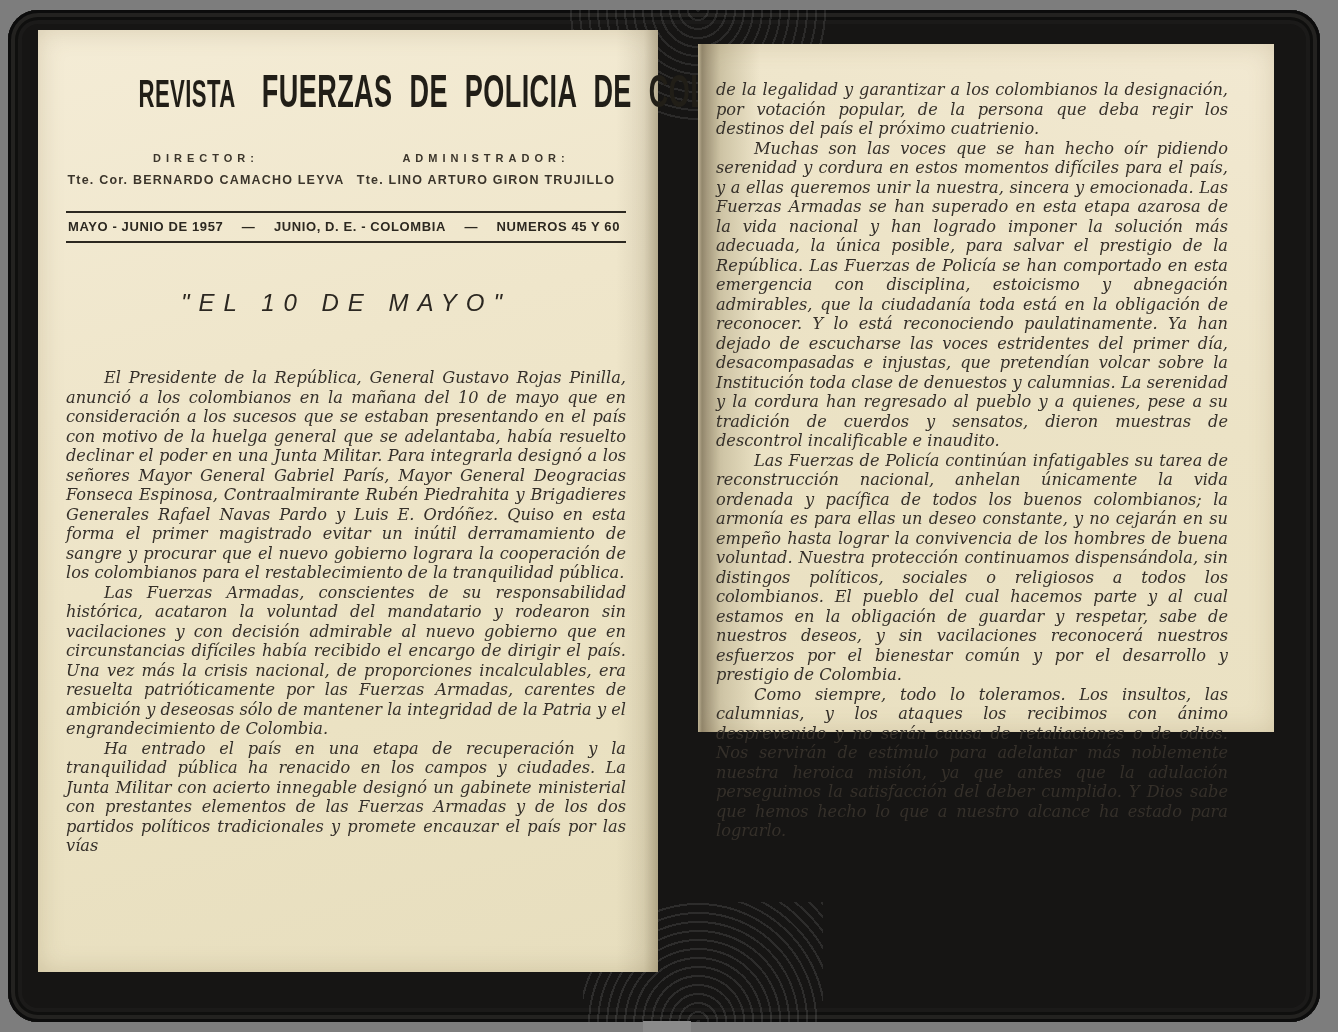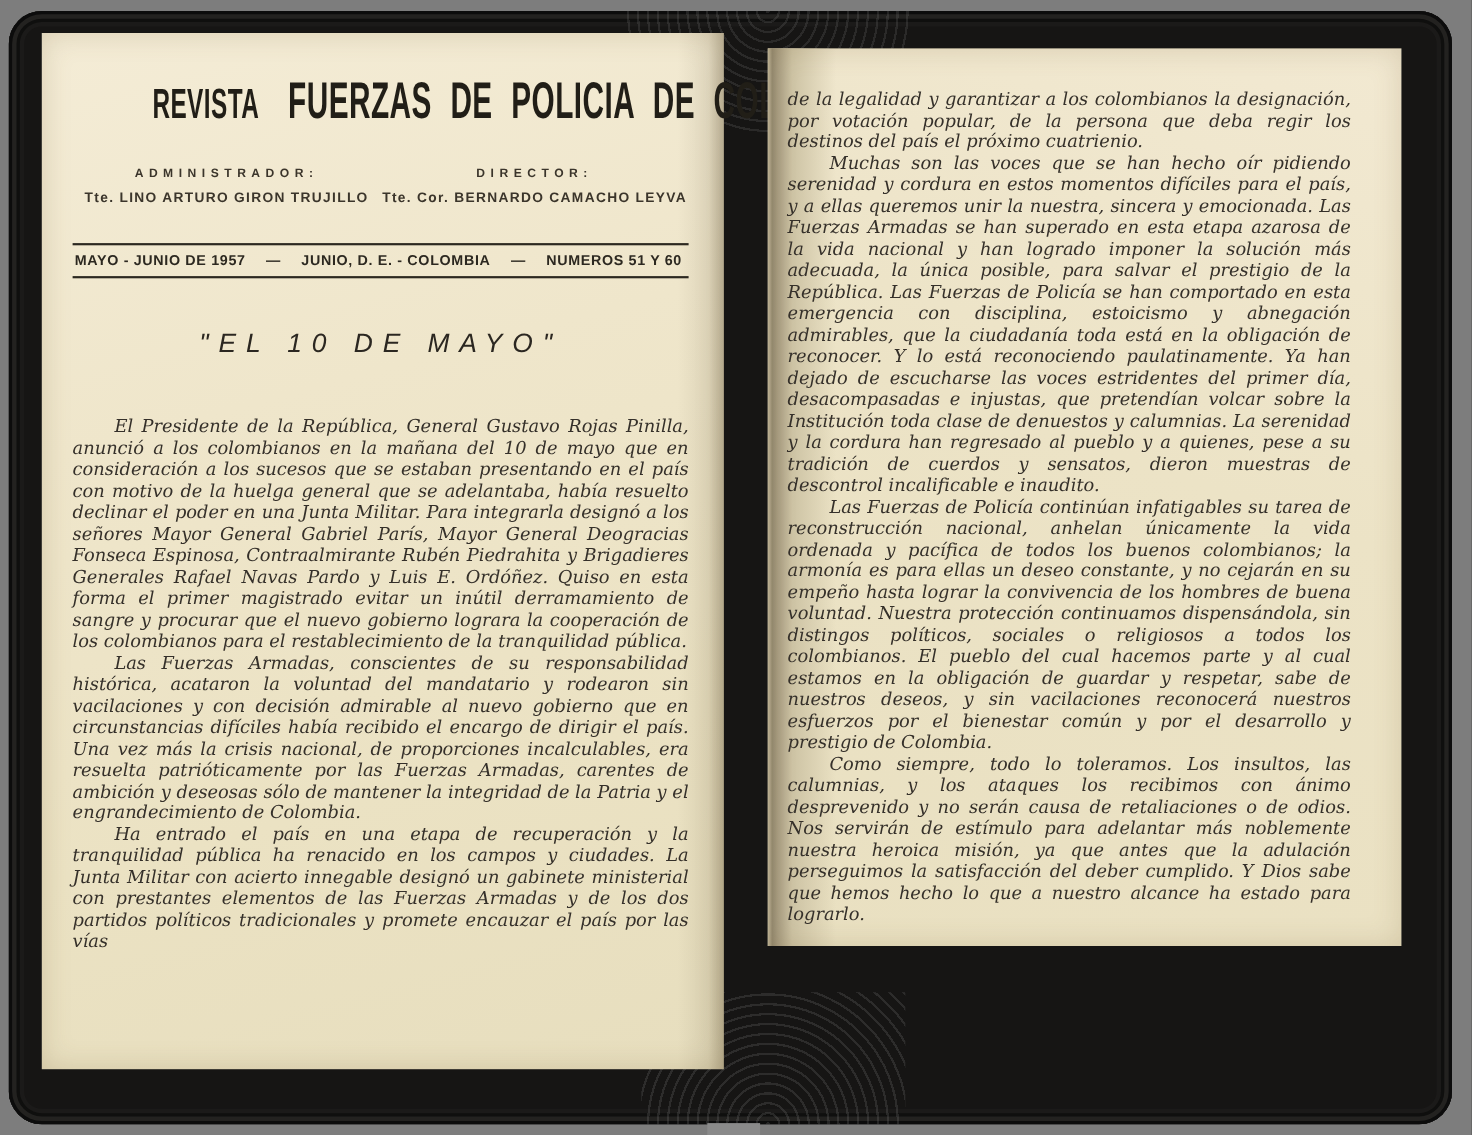--- a/index.html
+++ b/index.html
@@ -52,7 +52,7 @@
     padding:0 32px 0 28px;
   }
   .page-right {
-    left:698px; top:44px; width:576px; height:816px;
+    left:698px; top:44px; width:576px; height:688px;
     background:
       linear-gradient(90deg, #c9bfa2 0, #958b72 4px, #a89d82 9px, #cdc3a4 22px, rgba(0,0,0,0) 62px),
       linear-gradient(200deg, #f2e9d2 0%, #ece3c6 45%, #e9e0c1 100%);

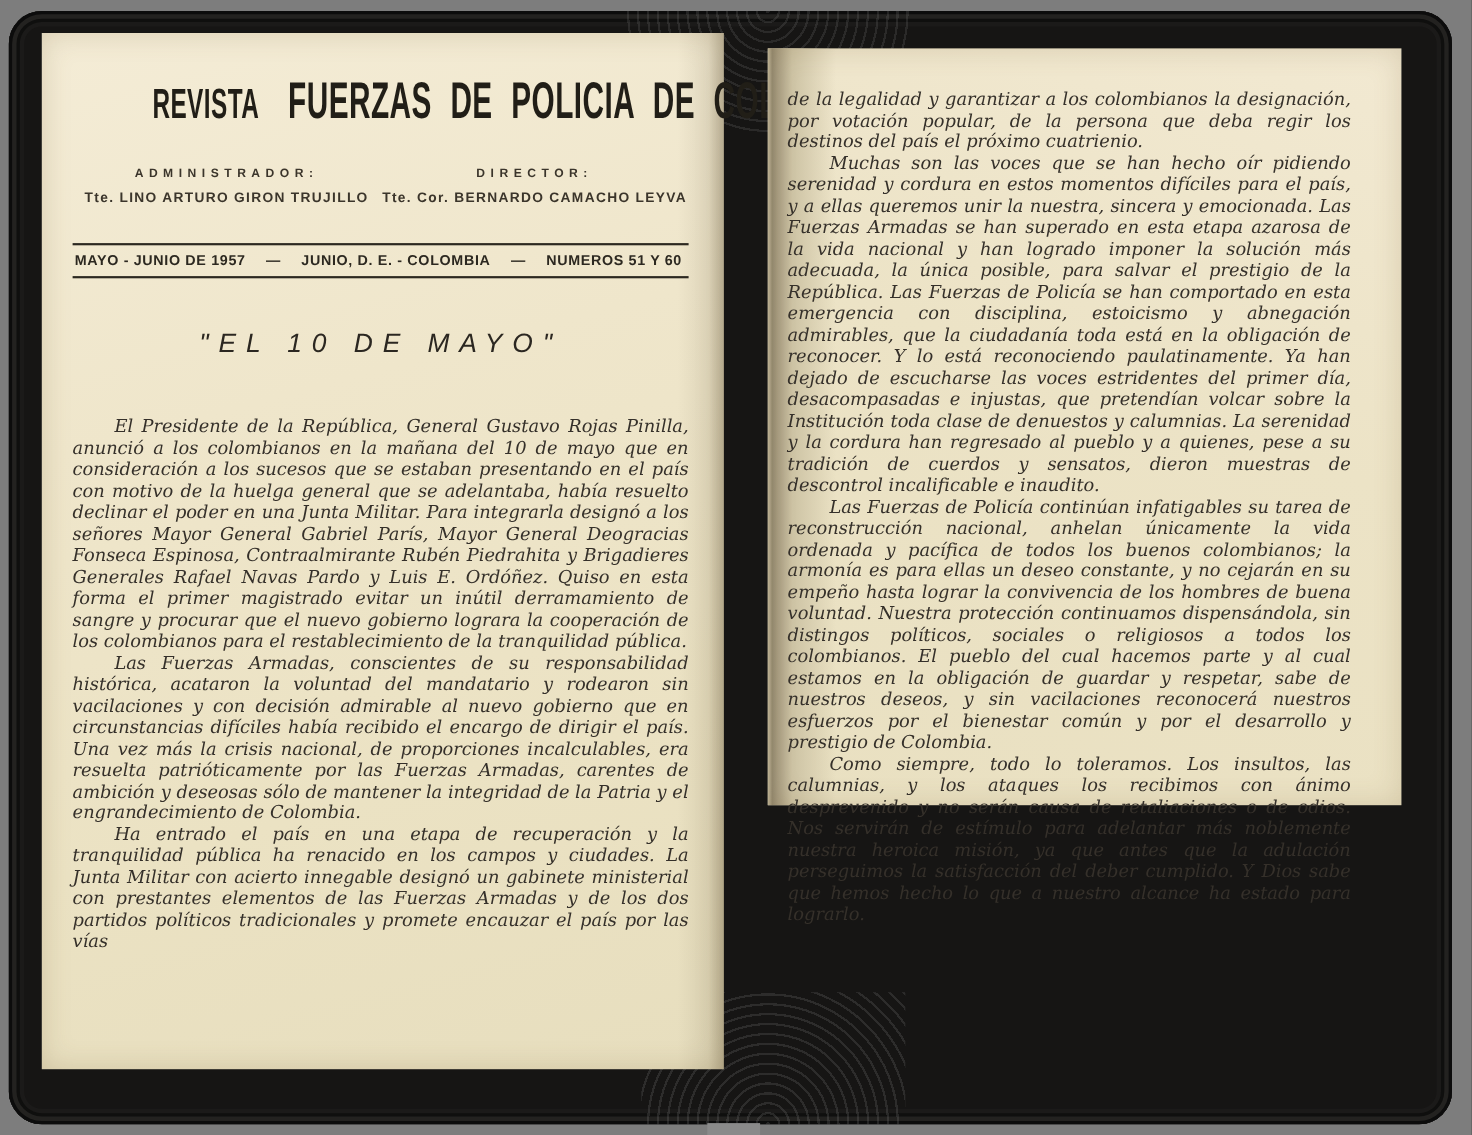--- a/index.html
+++ b/index.html
@@ -144,12 +144,12 @@
 
   <div class="staff-row">
     <div class="staff-col">
+      <div class="staff-label">DIRECTOR:</div>
+      <div class="staff-name">Tte. Cor. BERNARDO CAMACHO LEYVA</div>
+    </div>
+    <div class="staff-col">
       <div class="staff-label">ADMINISTRADOR:</div>
       <div class="staff-name">Tte. LINO ARTURO GIRON TRUJILLO</div>
-    </div>
-    <div class="staff-col">
-      <div class="staff-label">DIRECTOR:</div>
-      <div class="staff-name">Tte. Cor. BERNARDO CAMACHO LEYVA</div>
     </div>
   </div>
 

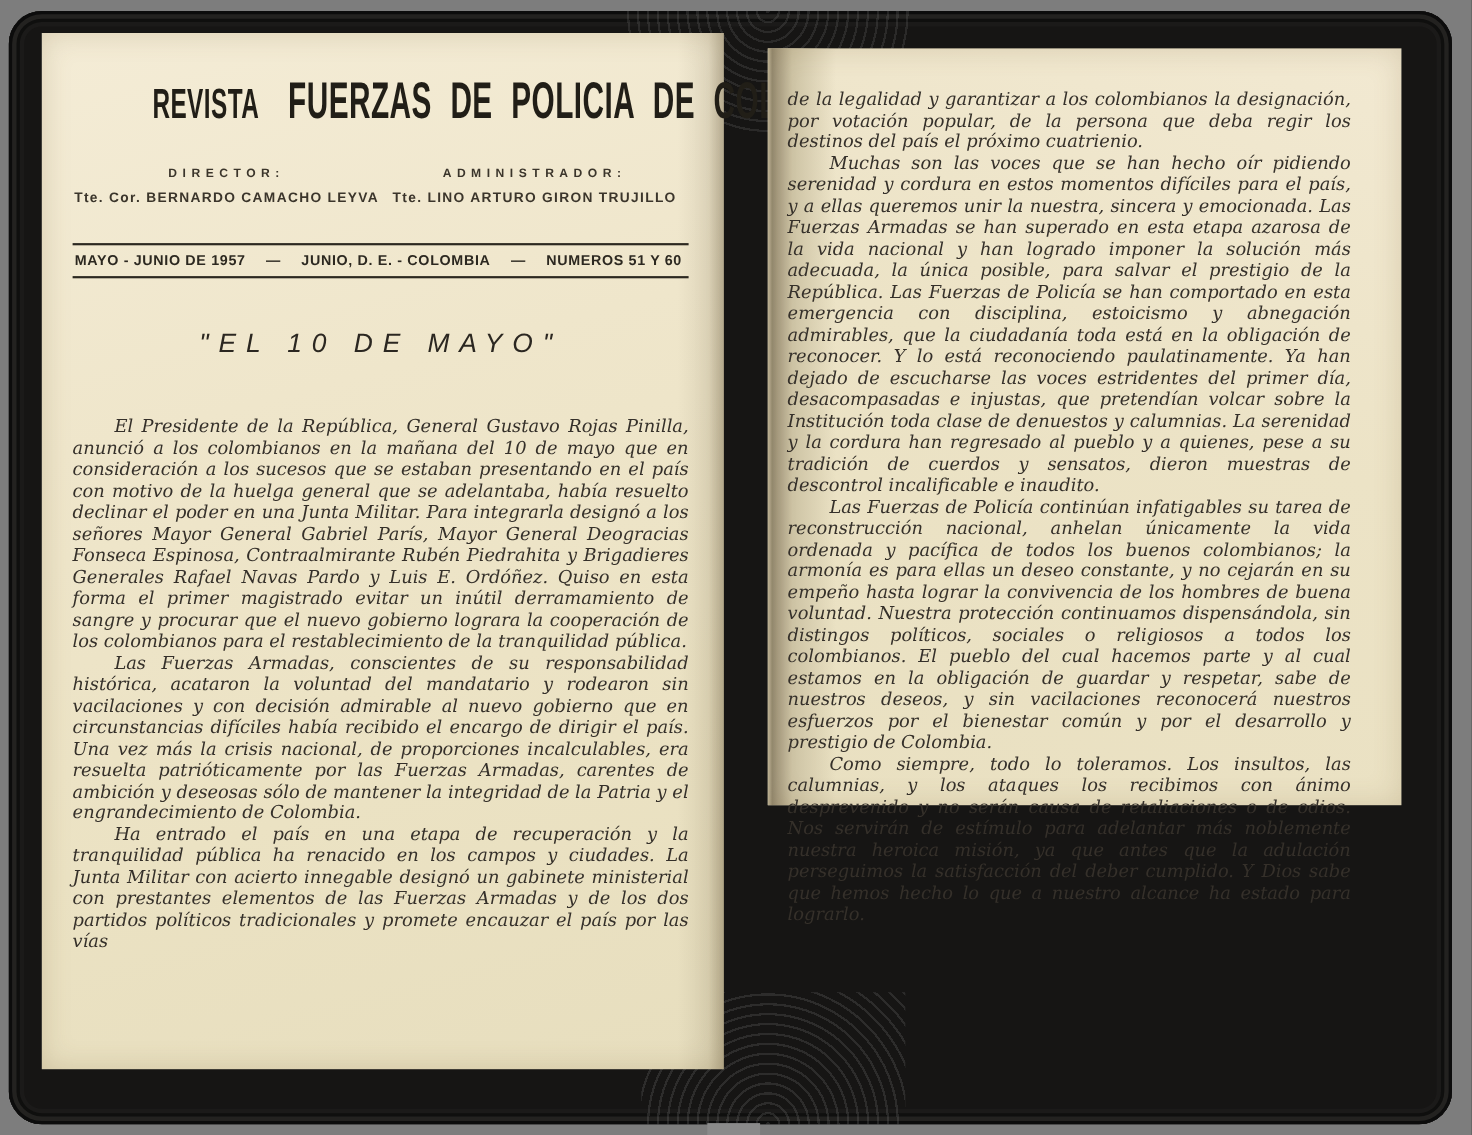--- a/index.html
+++ b/index.html
@@ -81,7 +81,7 @@
   .staff-name  { font-size:12.5px; font-weight:bold; letter-spacing:1.2px; margin-top:9px; }
 
   .issue-line {
-    margin-top:34px;
+    margin-top:24px;
     border-top:2px solid #2c2820; border-bottom:2px solid #2c2820;
     padding:6px 6px 7px 2px;
     display:flex; justify-content:space-between; align-items:center;

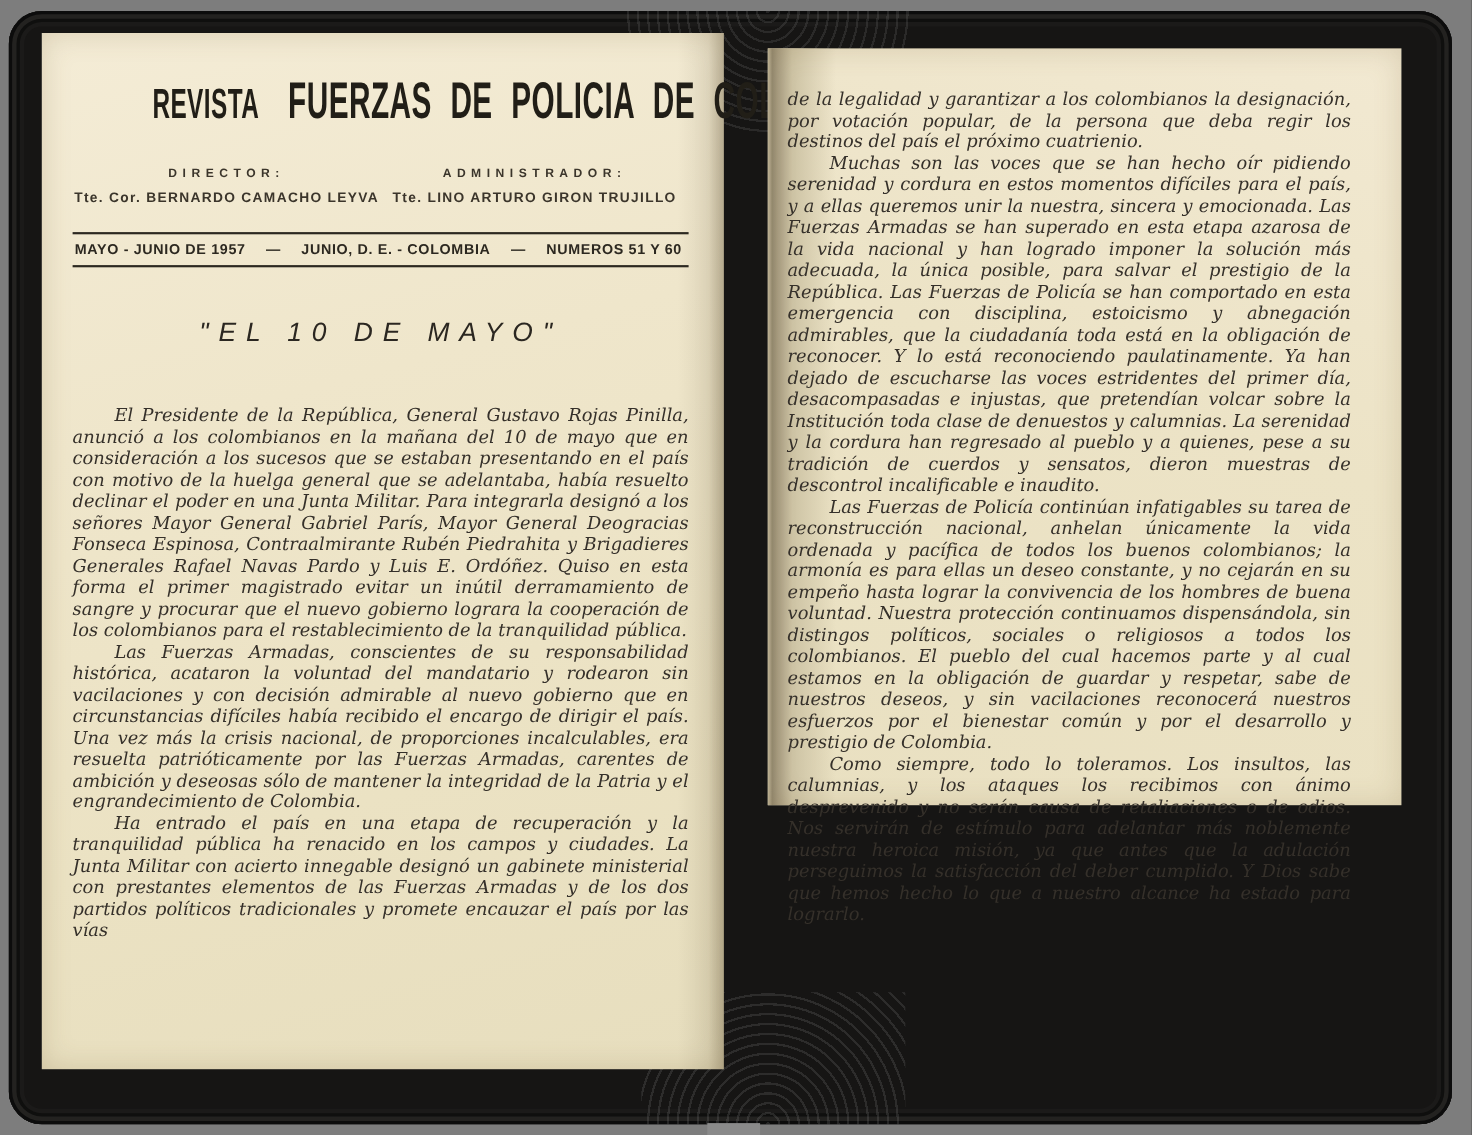--- a/index.html
+++ b/index.html
@@ -158,7 +158,7 @@
     <span class="dash">—</span>
     <span>JUNIO, D. E. - COLOMBIA</span>
     <span class="dash">—</span>
-    <span>NUMEROS 51 Y 60</span>
+    <span>NUMEROS 45 Y 60</span>
   </div>
 
 

